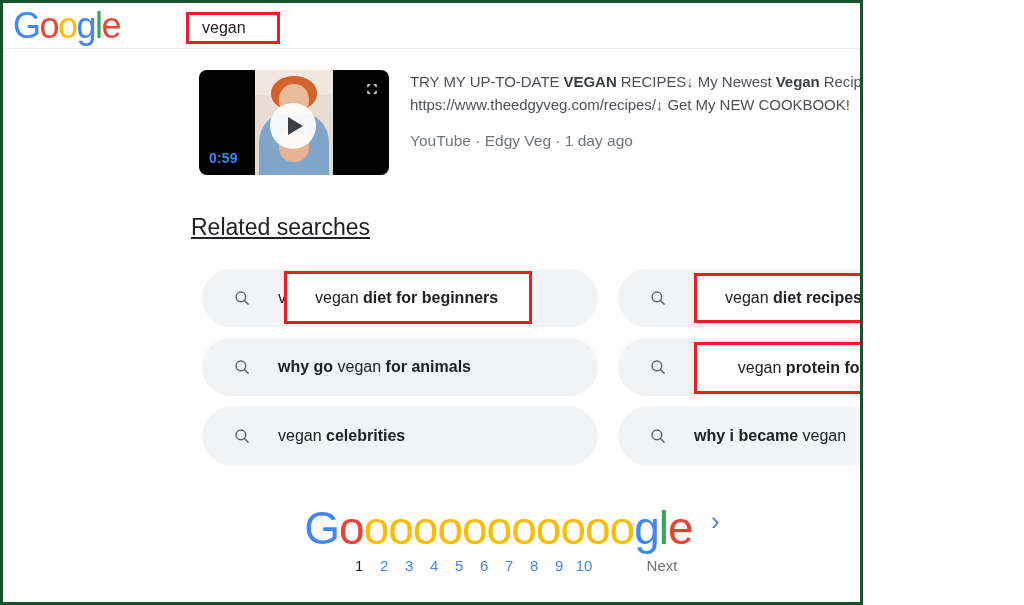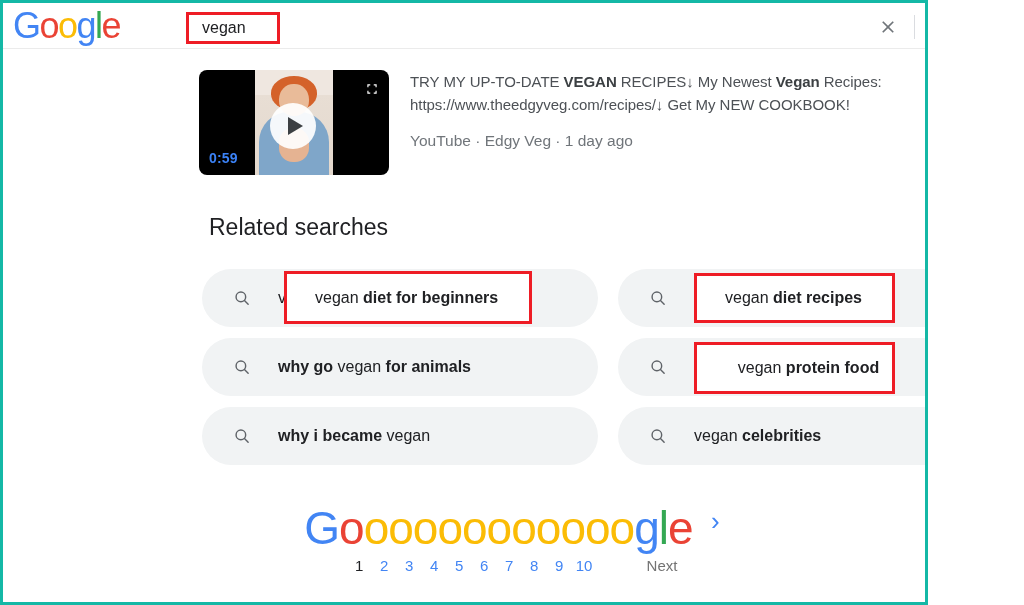--- a/index.html
+++ b/index.html
@@ -14,10 +14,10 @@
 
   #page {
     position: relative;
-    width: 928px;
+    width: 863px;
     height: 605px;
     background: #ffffff;
-    border: 3px solid #14b8a6;
+    border: 3px solid #14532d;
     overflow: hidden;
   }
 

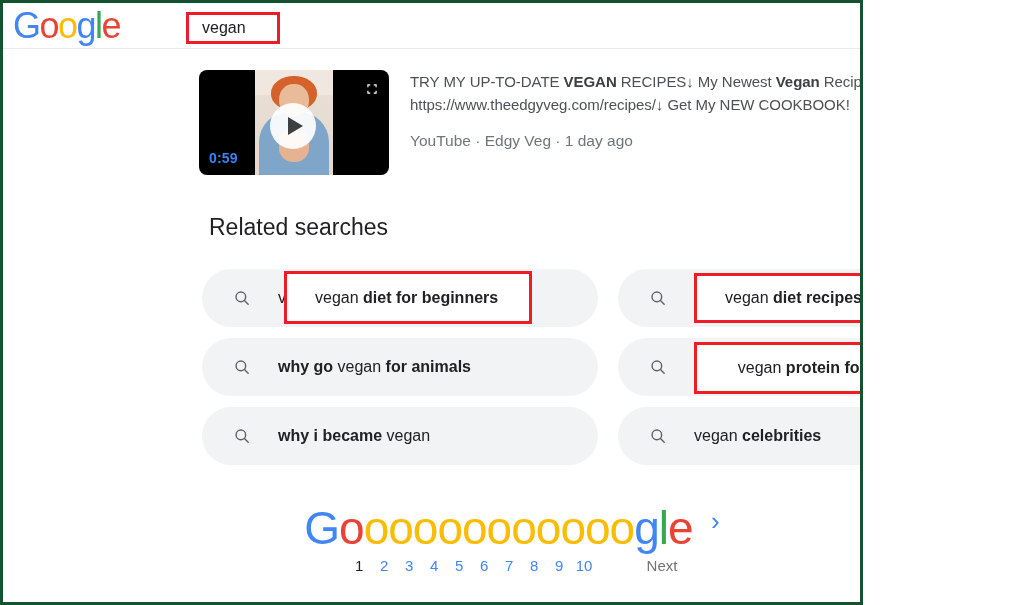--- a/index.html
+++ b/index.html
@@ -210,12 +210,13 @@
   
   #related-heading {
     position: absolute;
-    left: 206px;
+    left: 188px;
     top: 209px;
     font-size: 23px;
     color: #202124;
     letter-spacing: 0px;
     line-height: 30px;
+    text-decoration: underline;
   }
 
   #related-grid {

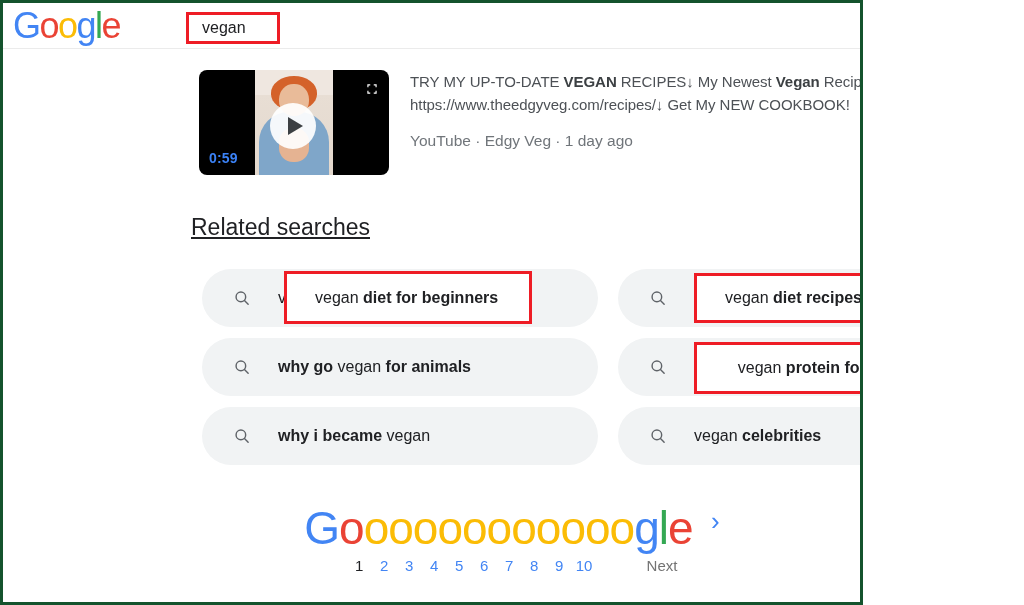--- a/index.html
+++ b/index.html
@@ -445,17 +445,17 @@
             <line x1="15.3" y1="15.3" x2="20.2" y2="20.2" stroke="#5f6368" stroke-width="1.9" stroke-linecap="round"></line>
           </svg>
         </span>
+        <span class="rel-text"><span>vegan </span><b>celebrities</b></span>
+      </div>
+
+      <div class="rel-pill">
+        <span class="rel-icon">
+          <svg width="18" height="18" viewBox="0 0 24 24">
+            <circle cx="10.5" cy="10.5" r="6.4" fill="none" stroke="#5f6368" stroke-width="1.9"></circle>
+            <line x1="15.3" y1="15.3" x2="20.2" y2="20.2" stroke="#5f6368" stroke-width="1.9" stroke-linecap="round"></line>
+          </svg>
+        </span>
         <span class="rel-text"><b>why i became </b><span>vegan</span></span>
-      </div>
-
-      <div class="rel-pill">
-        <span class="rel-icon">
-          <svg width="18" height="18" viewBox="0 0 24 24">
-            <circle cx="10.5" cy="10.5" r="6.4" fill="none" stroke="#5f6368" stroke-width="1.9"></circle>
-            <line x1="15.3" y1="15.3" x2="20.2" y2="20.2" stroke="#5f6368" stroke-width="1.9" stroke-linecap="round"></line>
-          </svg>
-        </span>
-        <span class="rel-text"><span>vegan </span><b>celebrities</b></span>
       </div>
     </div>
   </div>

